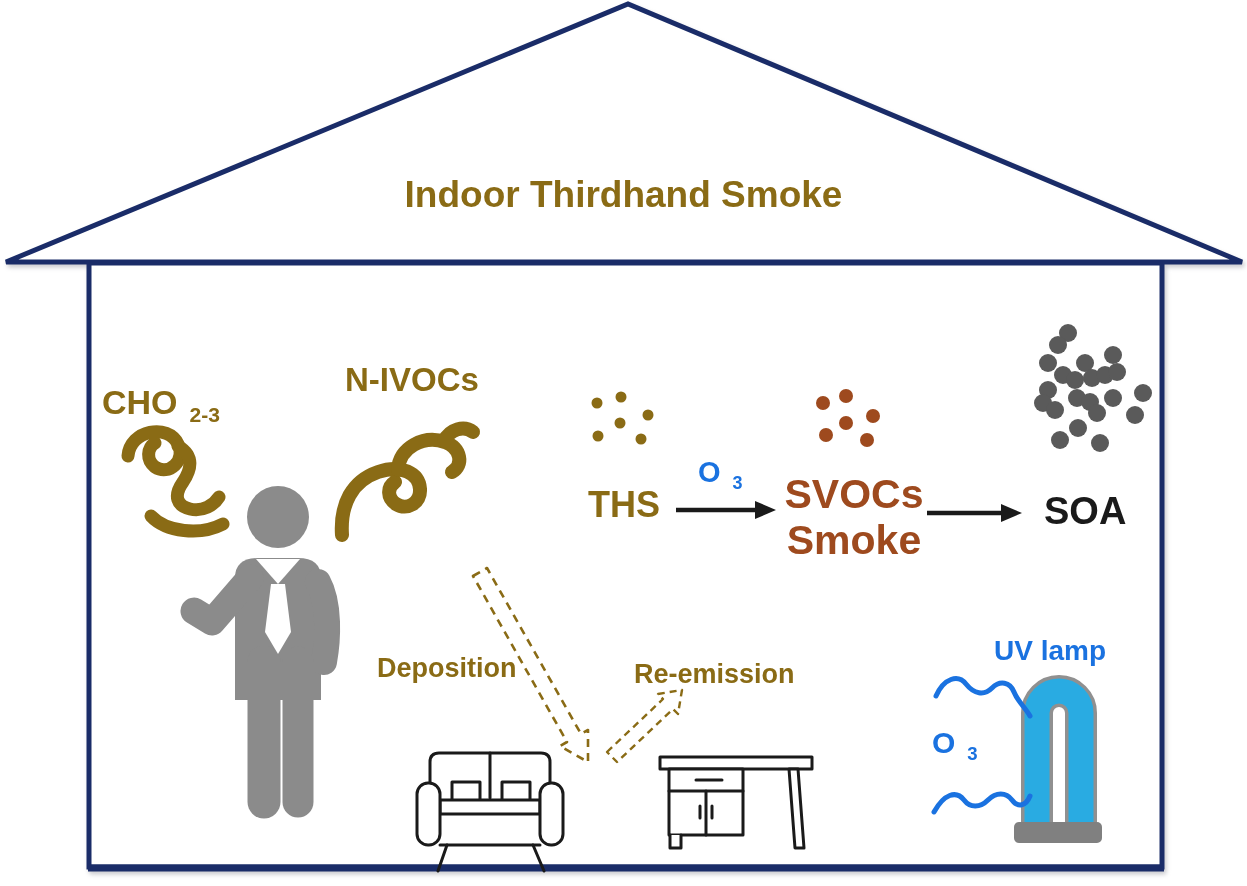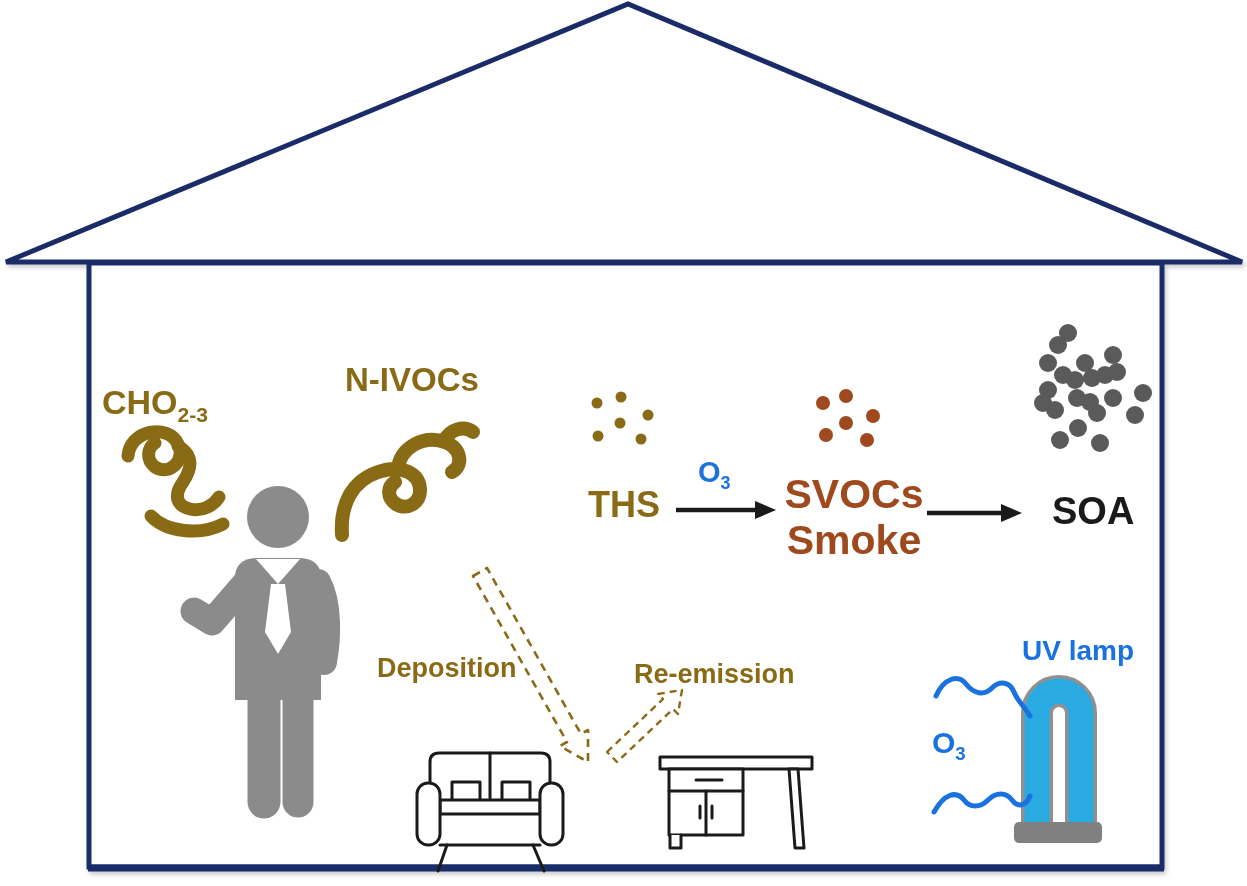--- a/index.html
+++ b/index.html
@@ -169,6 +169,7 @@
     </g>
   </svg>
 
+  <div class="lbl title t-gold">Indoor Thirdhand Smoke</div>
 
   <div class="lbl cho t-gold"><span>CHO</span><sub>2-3</sub></div>
 

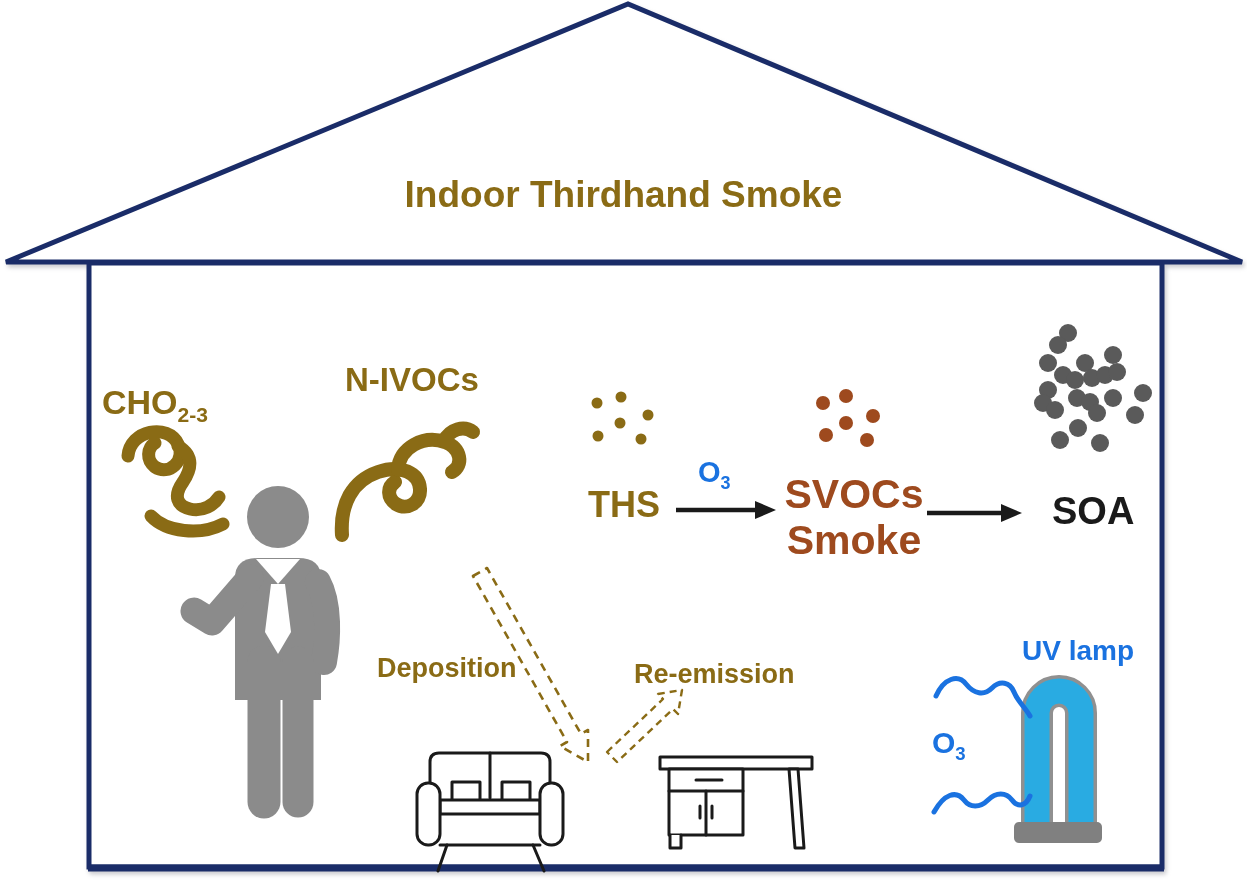--- a/index.html
+++ b/index.html
@@ -19,7 +19,7 @@
     line-height:1.05;
     color:var(--gold);
   }
-  .lbl sub{font-size:0.62em;line-height:0;}
+  .lbl sub{font-size:0.62em;line-height:0;margin-left:12px;}
   .t-gold{color:var(--gold);}
   .t-brown{color:var(--brown);}
   .t-blue{color:var(--blue);}

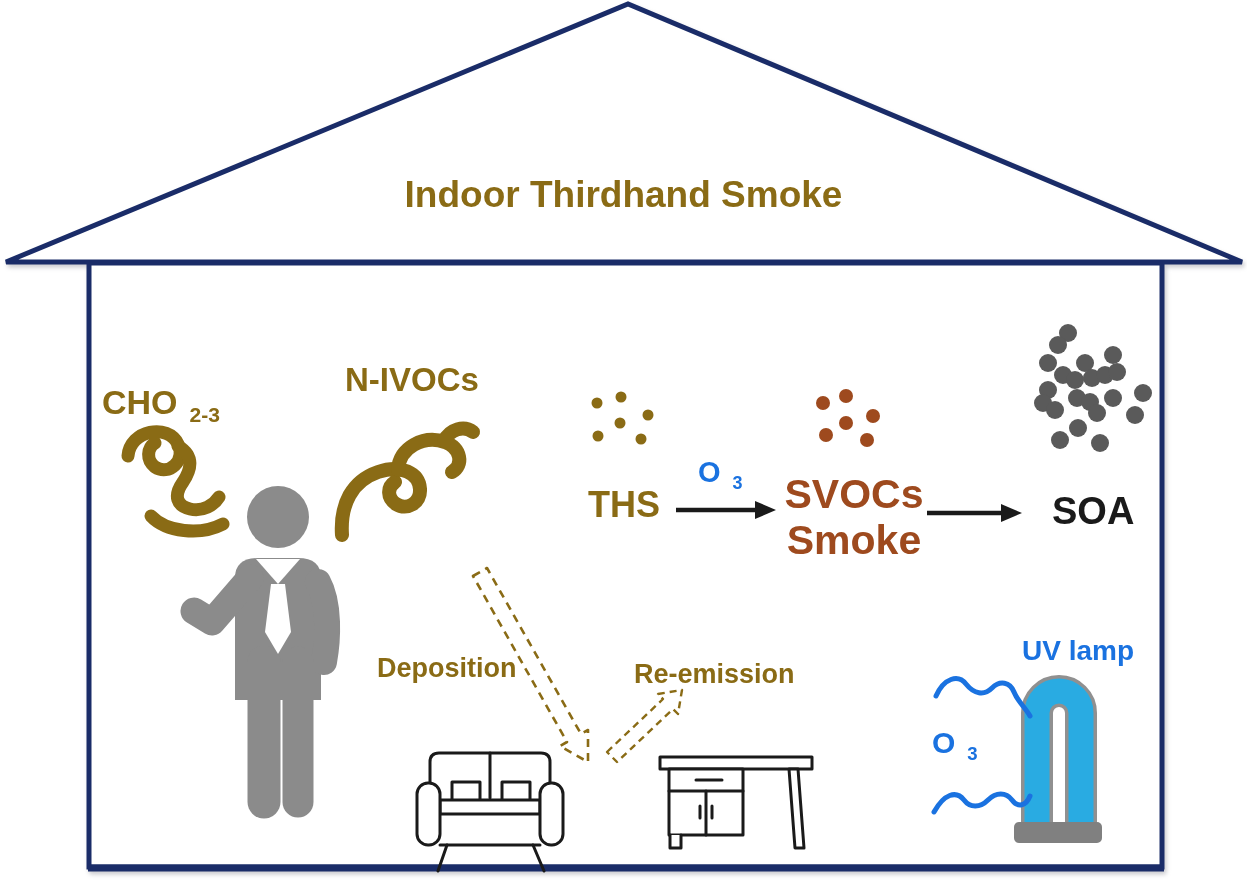--- a/index.html
+++ b/index.html
@@ -23,7 +23,7 @@
   .t-gold{color:var(--gold);}
   .t-brown{color:var(--brown);}
   .t-blue{color:var(--blue);}
-  .t-black{color:var(--ink);margin-left:8px;}
+  .t-black{color:var(--ink);}
   .title{font-size:37px;left:0;right:0;top:176px;text-align:center;}
   .cho{font-size:34px;left:102px;top:385px;}
   .nivocs{font-size:33px;left:345px;top:363px;}

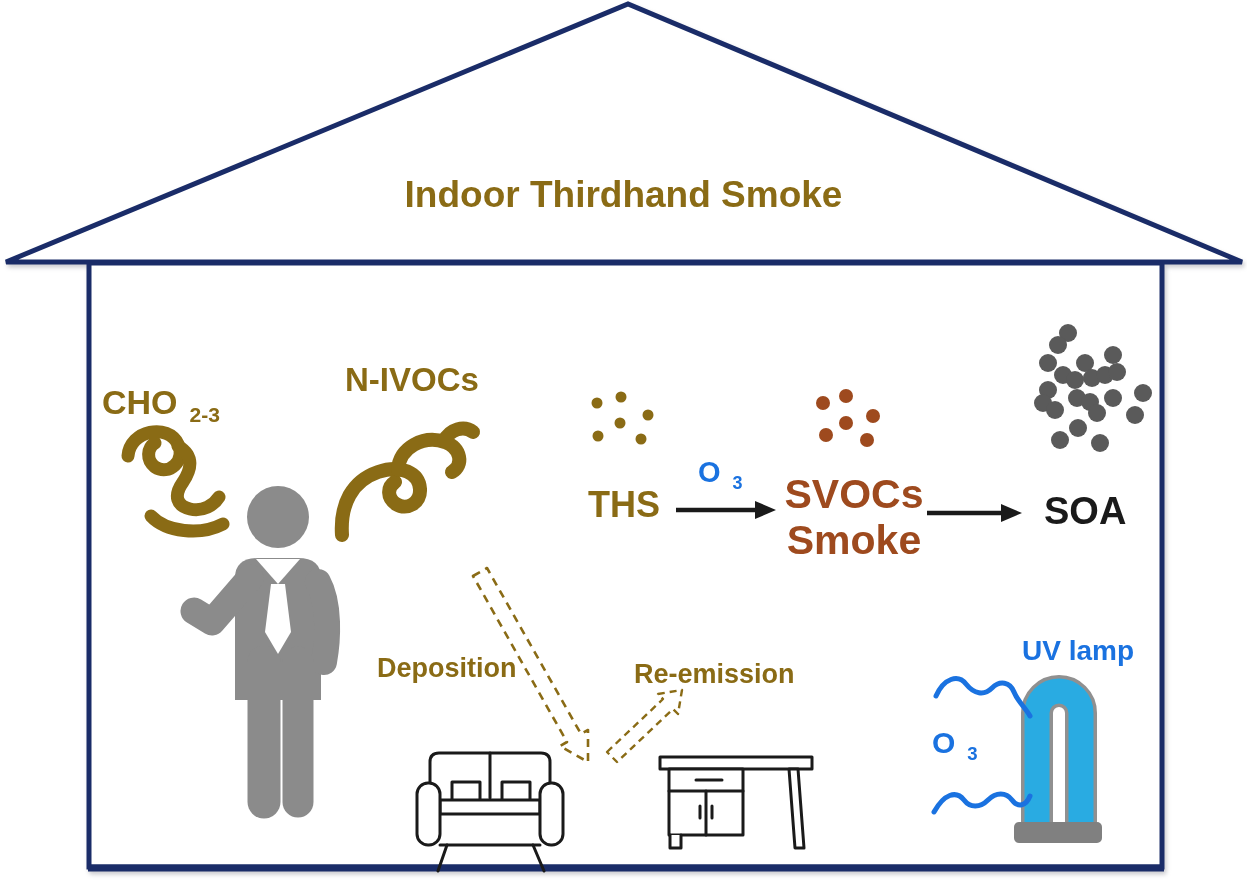--- a/index.html
+++ b/index.html
@@ -33,7 +33,7 @@
   .soa{font-size:38px;left:1044px;top:492px;}
   .depo{font-size:27px;left:377px;top:654px;text-align:center;}
   .reem{font-size:27px;left:634px;top:648px;margin-top:12px;}
-  .uvlamp{font-size:28px;left:1022px;top:636px;}
+  .uvlamp{font-size:28px;left:994px;top:636px;}
   .o3l{font-size:30px;left:932px;top:727px;}
   .s-navy{stroke:var(--navy);}
   .s-gold{stroke:var(--gold);}

